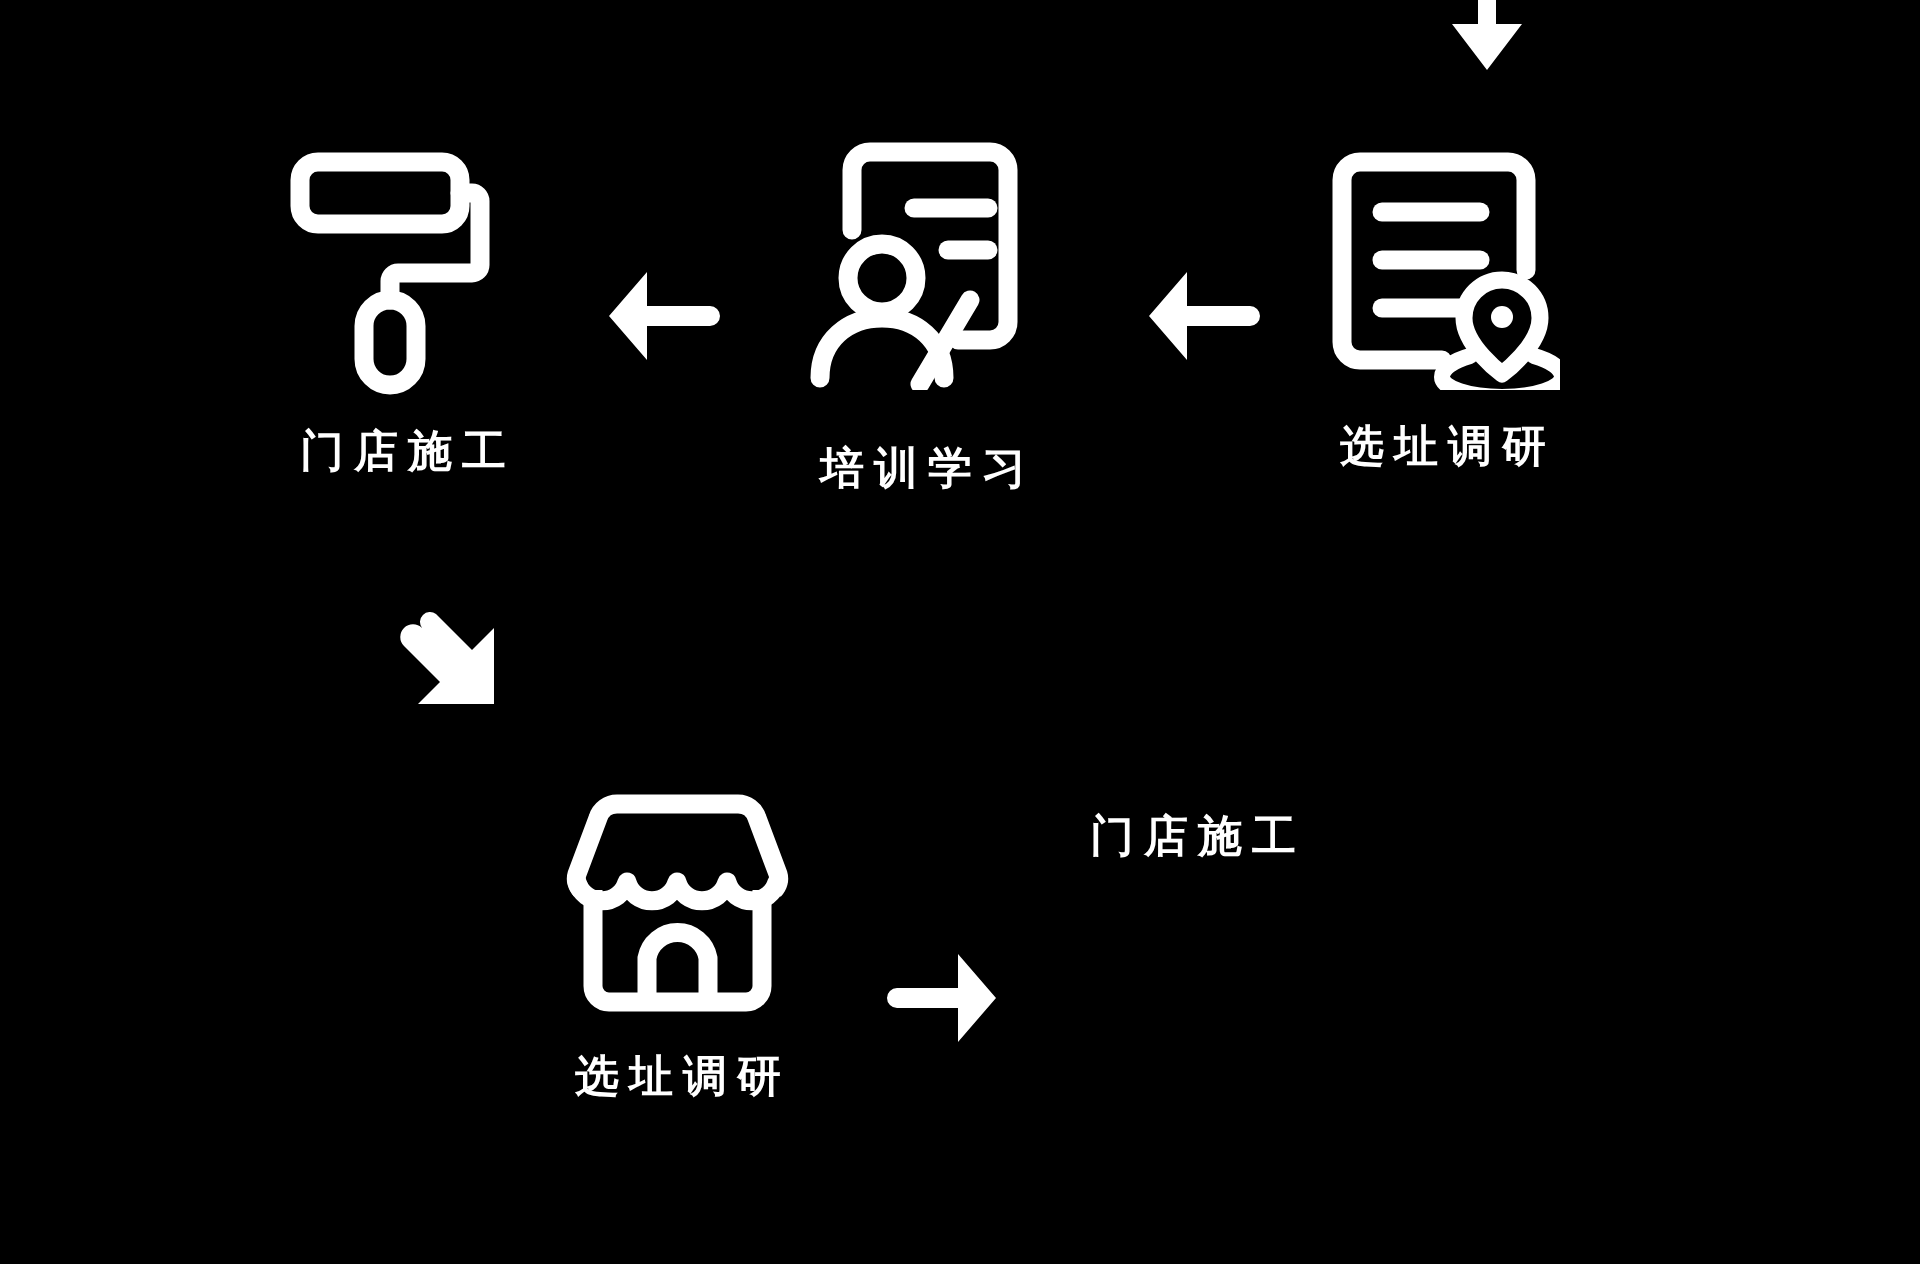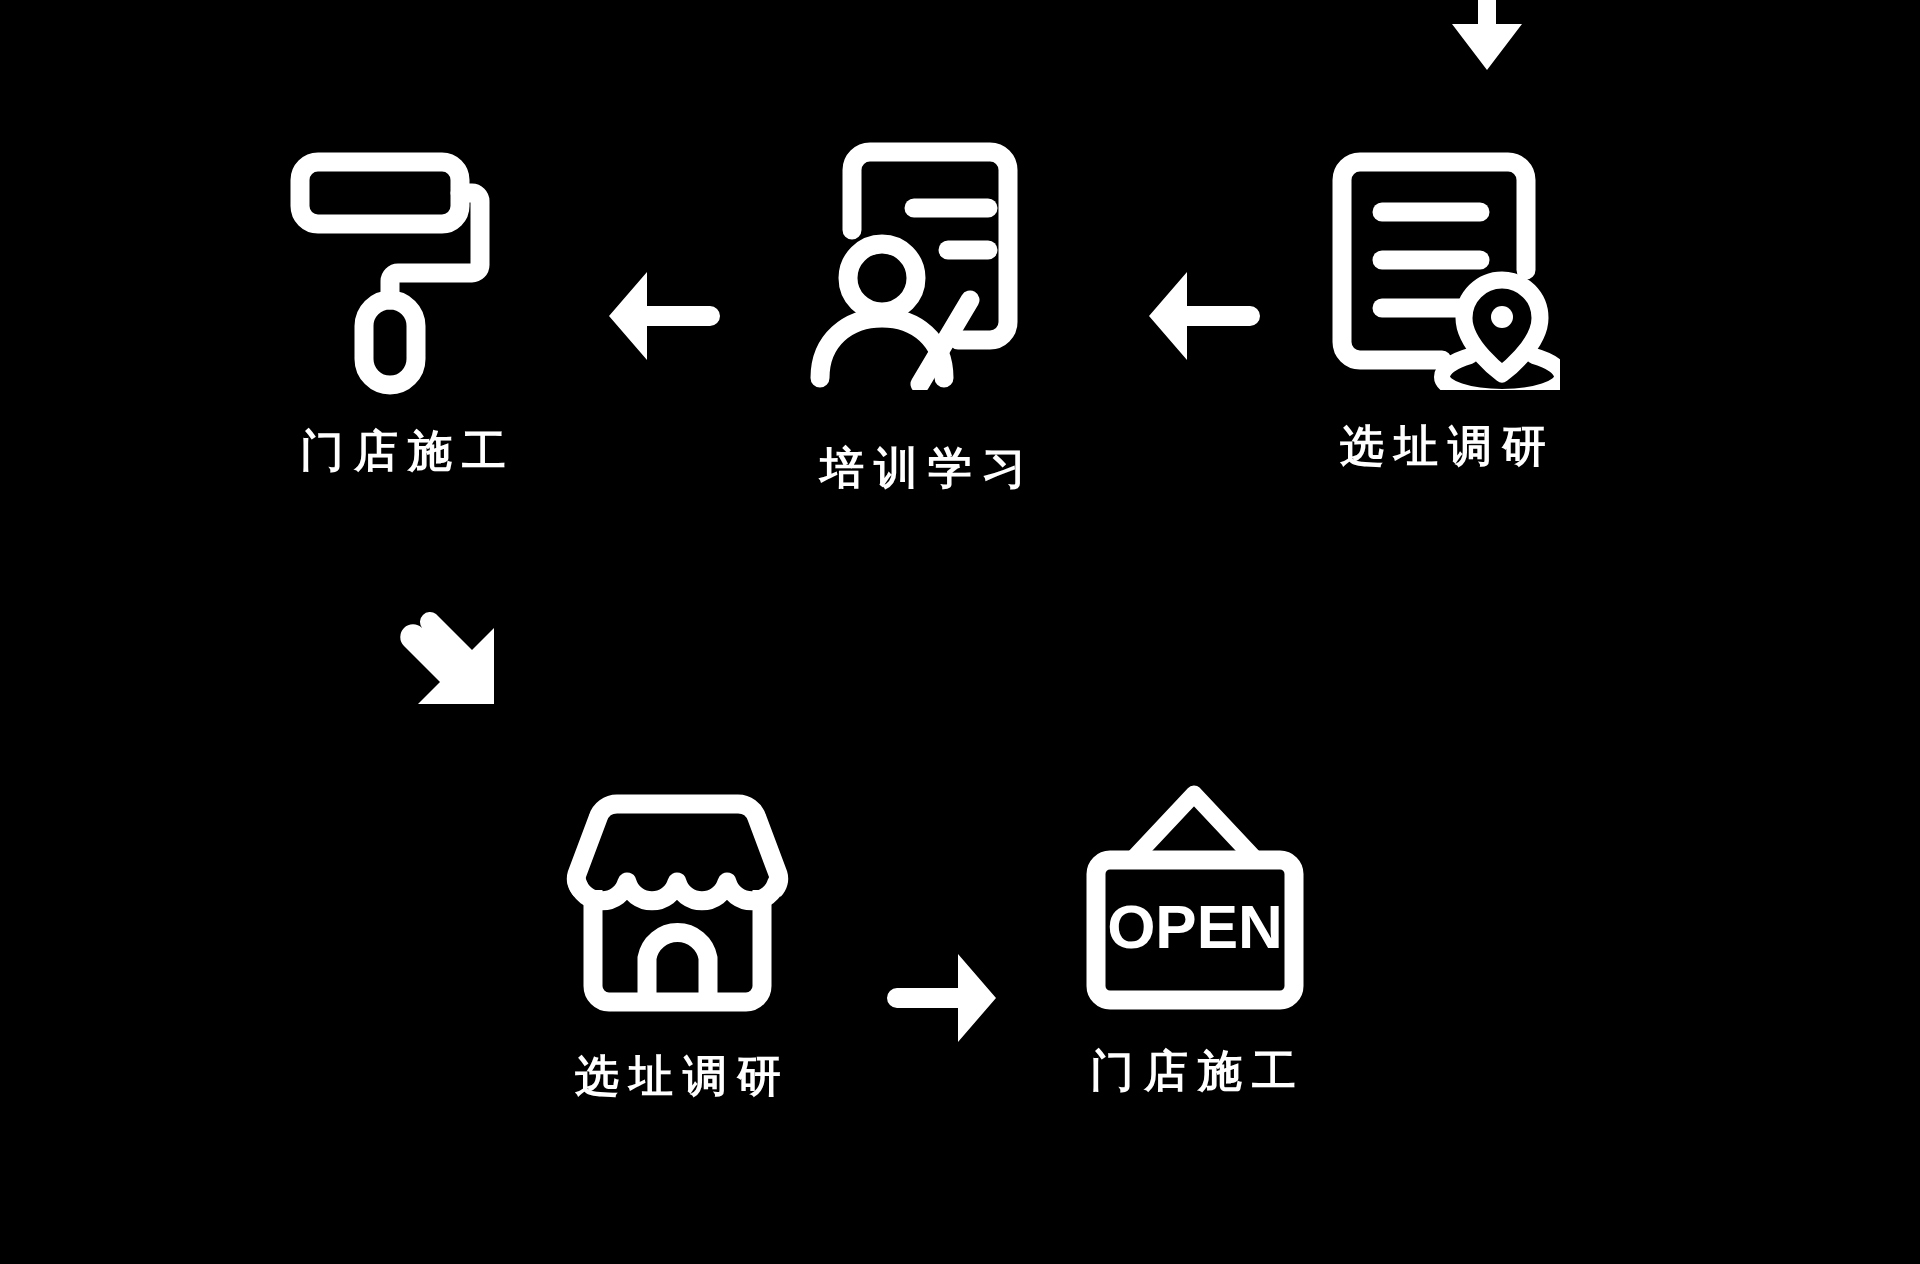--- a/index.html
+++ b/index.html
@@ -179,16 +179,6 @@
   </div>
 
   <div class="node" id="node-business">
-    <div class="icon-box">
-      <svg width="230" height="235" viewBox="0 0 230 235" aria-hidden="true">
-
-        <path d="M52 80 L114 14 L176 80" fill="none" stroke="#ffffff" stroke-width="17" stroke-linecap="round" stroke-linejoin="round"></path>
-
-        <rect x="16" y="80" width="198" height="140" rx="14" ry="14" fill="none" stroke="#ffffff" stroke-width="19"></rect>
-
-        <text x="115" y="168" text-anchor="middle" font-family="'Liberation Sans','DejaVu Sans',sans-serif" font-size="62" font-weight="700" letter-spacing="0" fill="#ffffff">OPEN</text>
-      </svg>
-    </div>
     <div class="step-label">门店施工</div>
   </div>
 

